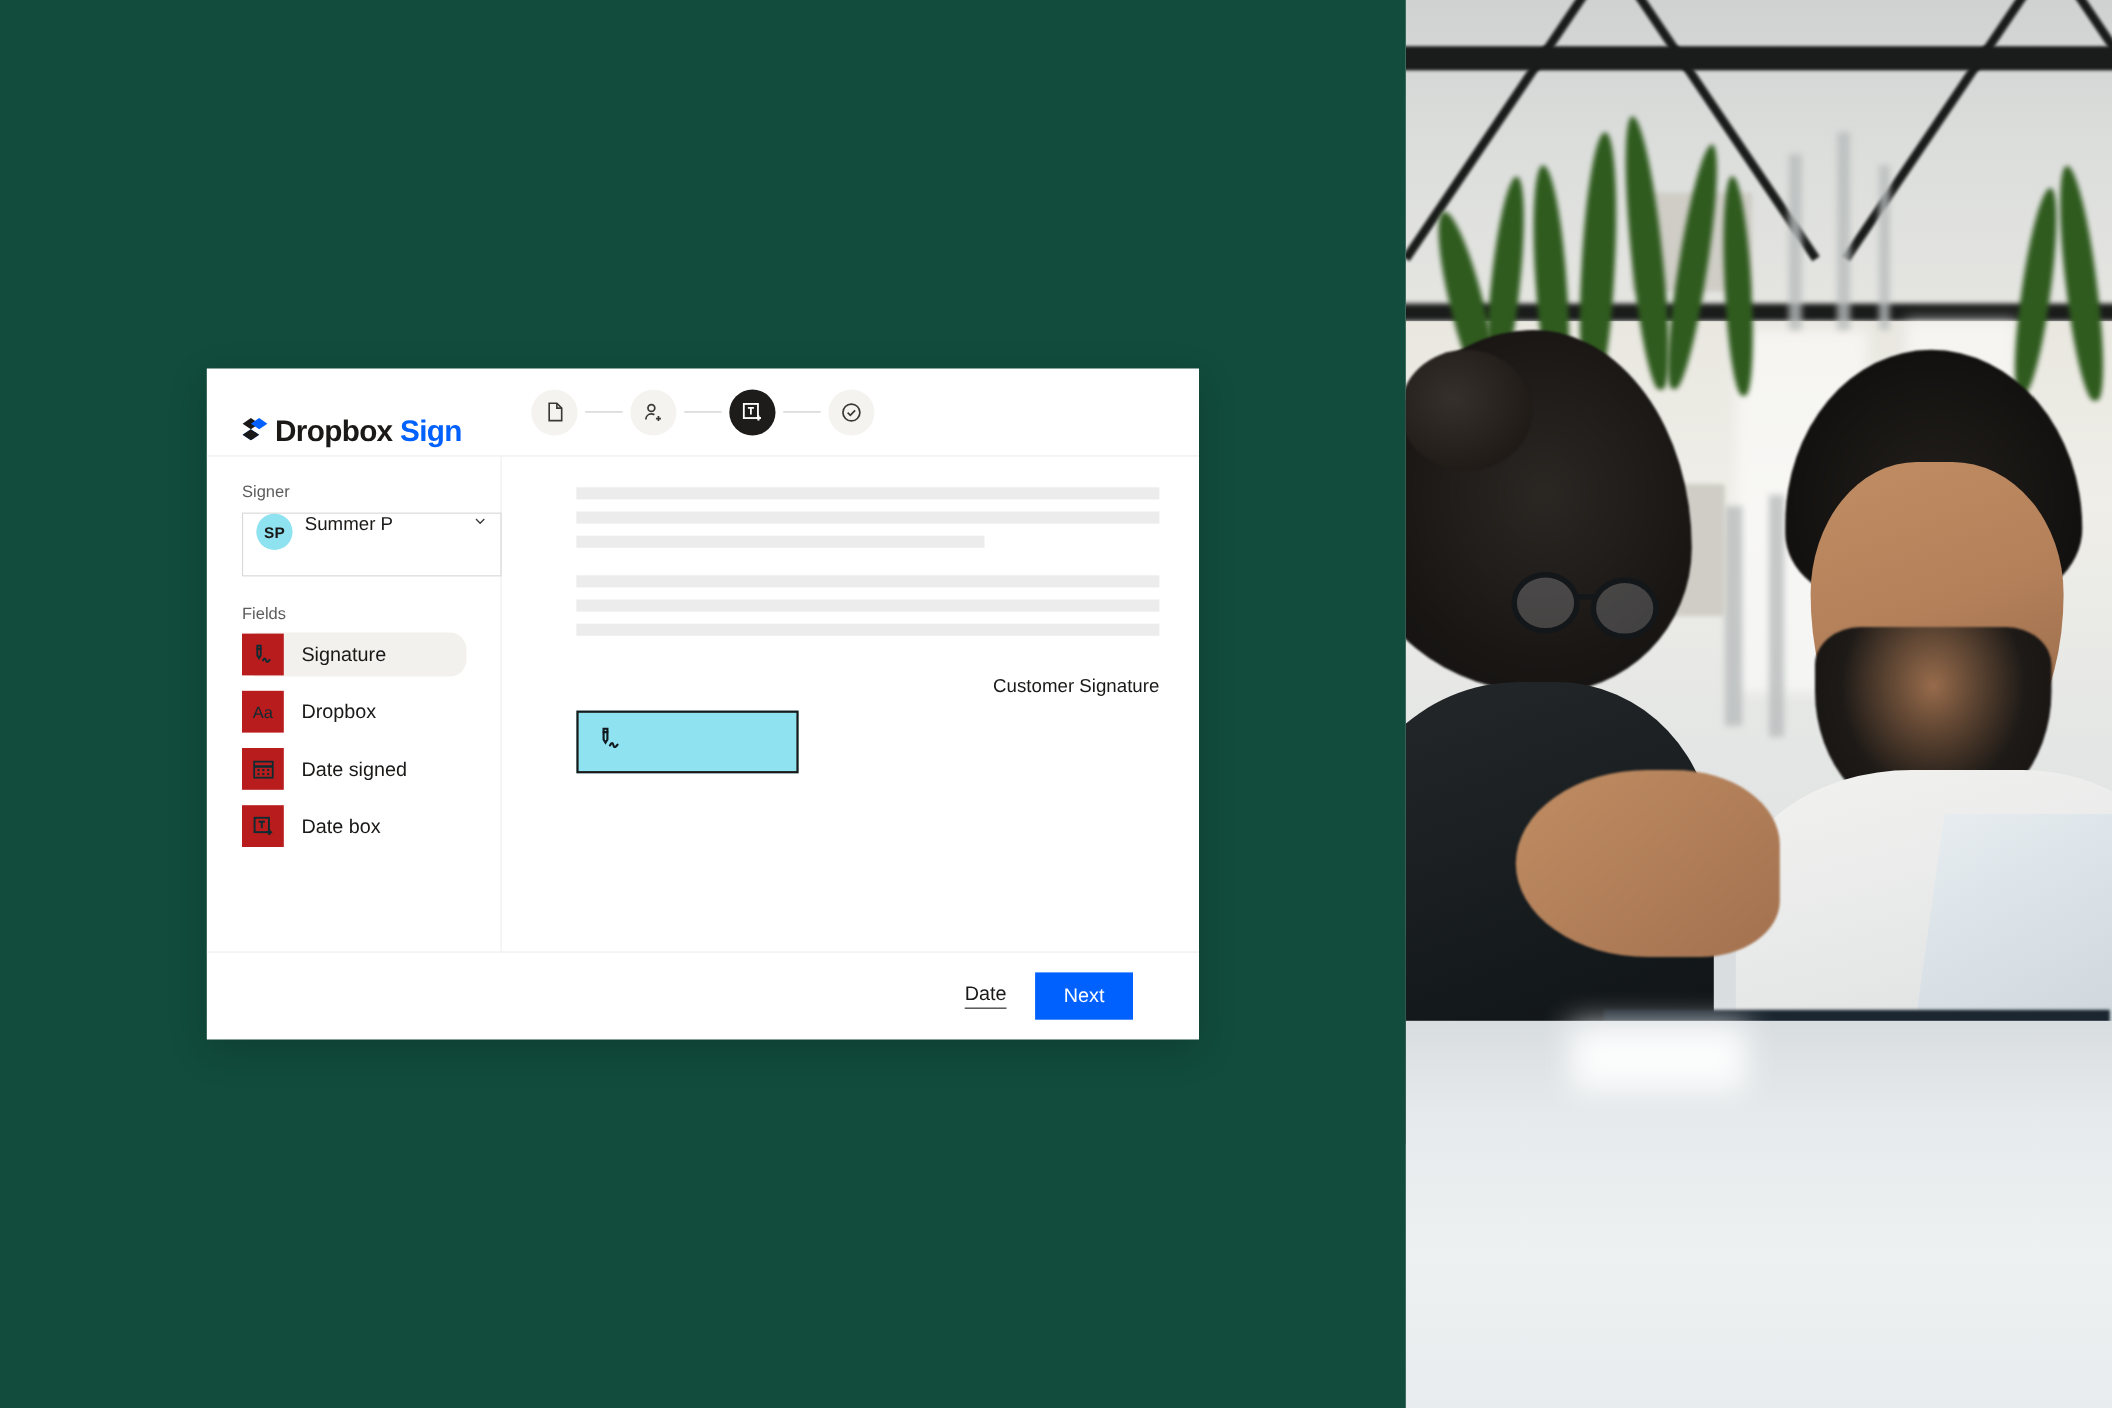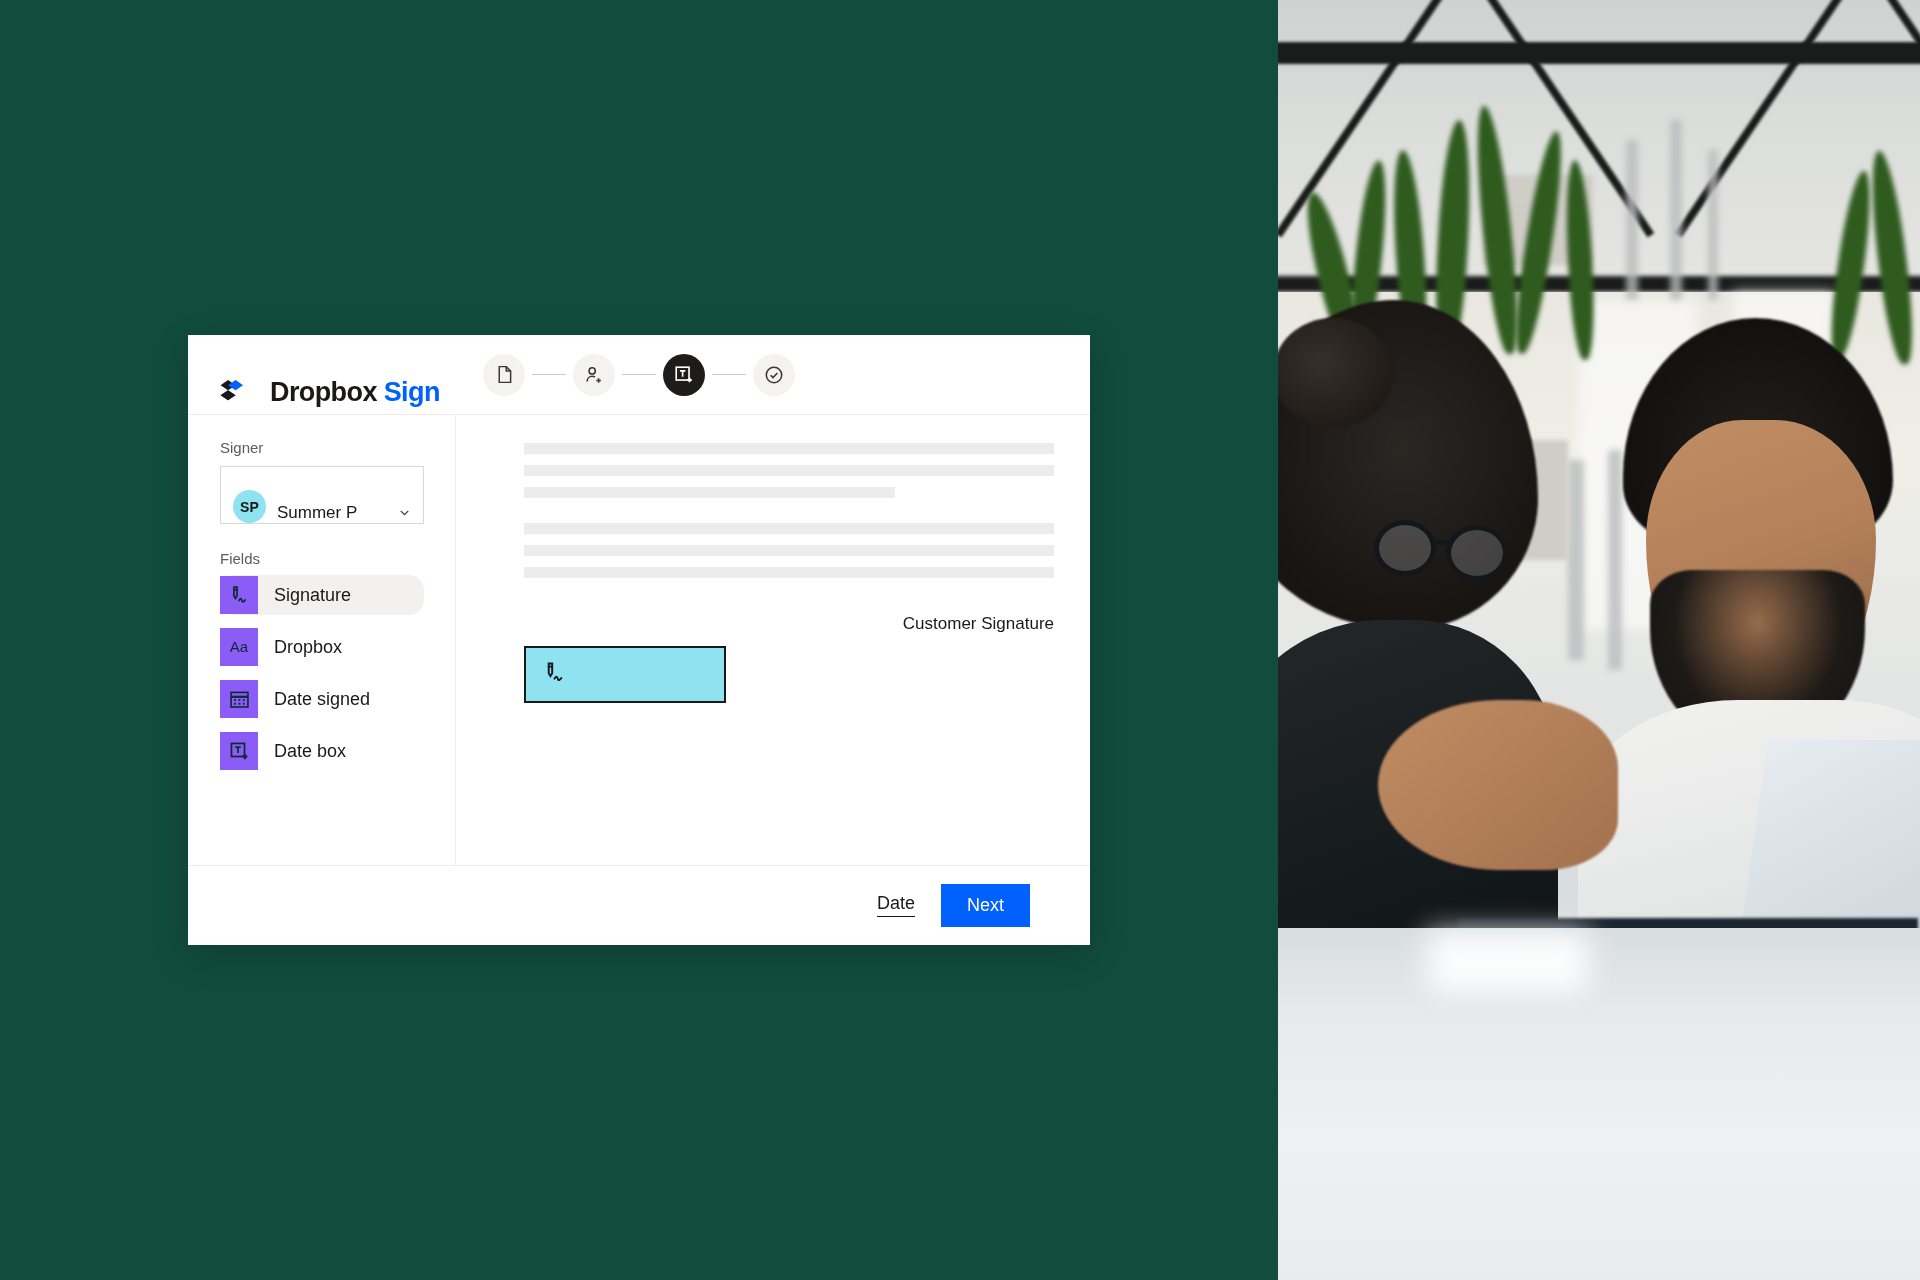--- a/index.html
+++ b/index.html
@@ -169,7 +169,7 @@
     align-items: center;
   }
   .logo-wrap {
-    display: flex; align-items: center; gap: 20px;
+    display: flex; align-items: center; gap: 0;
     margin-left: 32px;
     margin-top: 36px;
   }

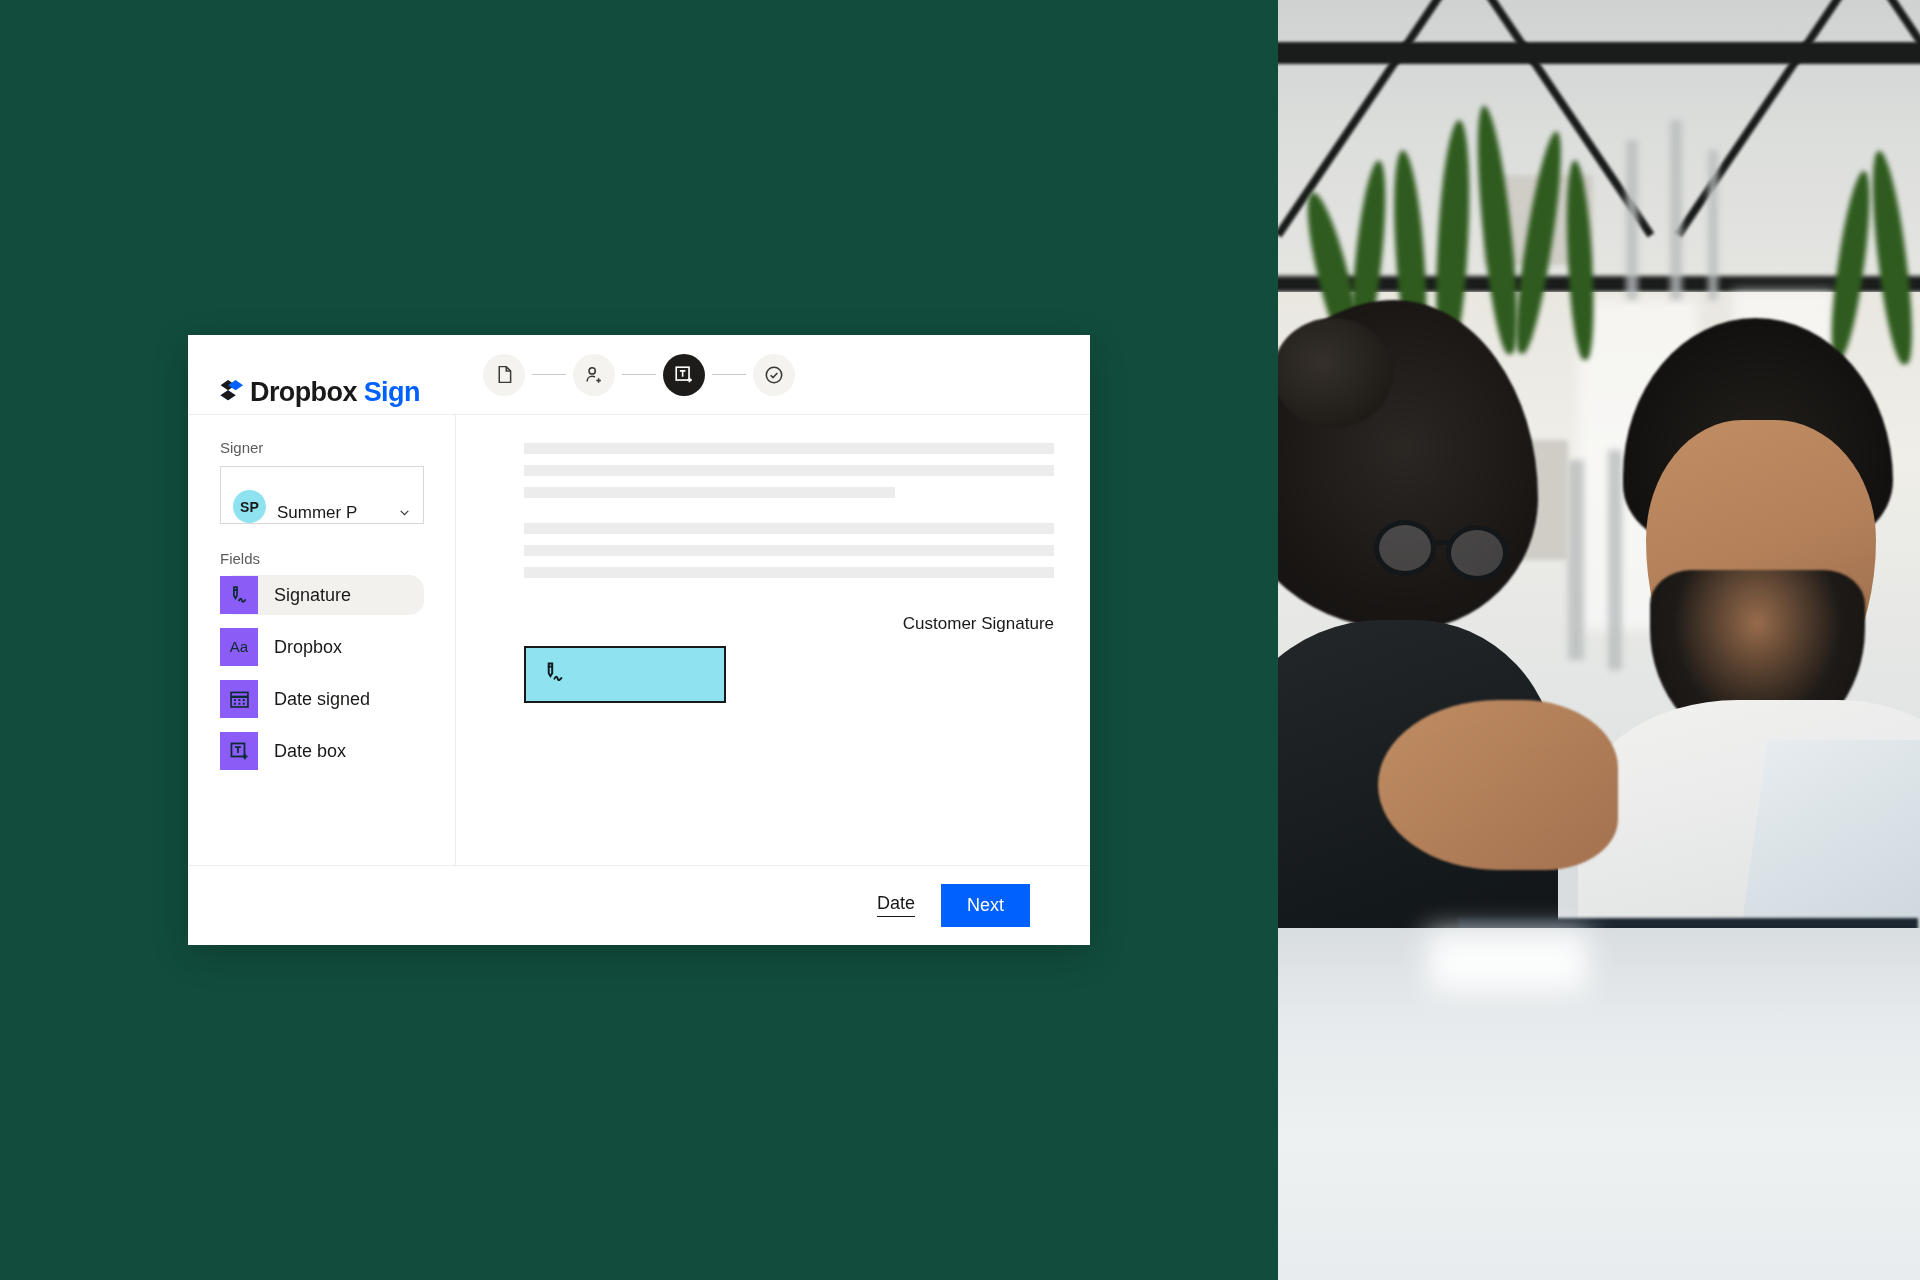--- a/index.html
+++ b/index.html
@@ -208,9 +208,9 @@
     font-size: 15px; color: #5c5c5c; margin-bottom: 10px;
   }
   .signer-box {
-    width: 204px; height: 58px;
+    width: 236px; height: 58px;
     border: 1px solid #d8d8d8;
-    display: flex; align-items: flex-end;
+    display: flex; align-items: flex-start;
     padding: 0 12px;
     gap: 11px;
     margin-bottom: 26px;

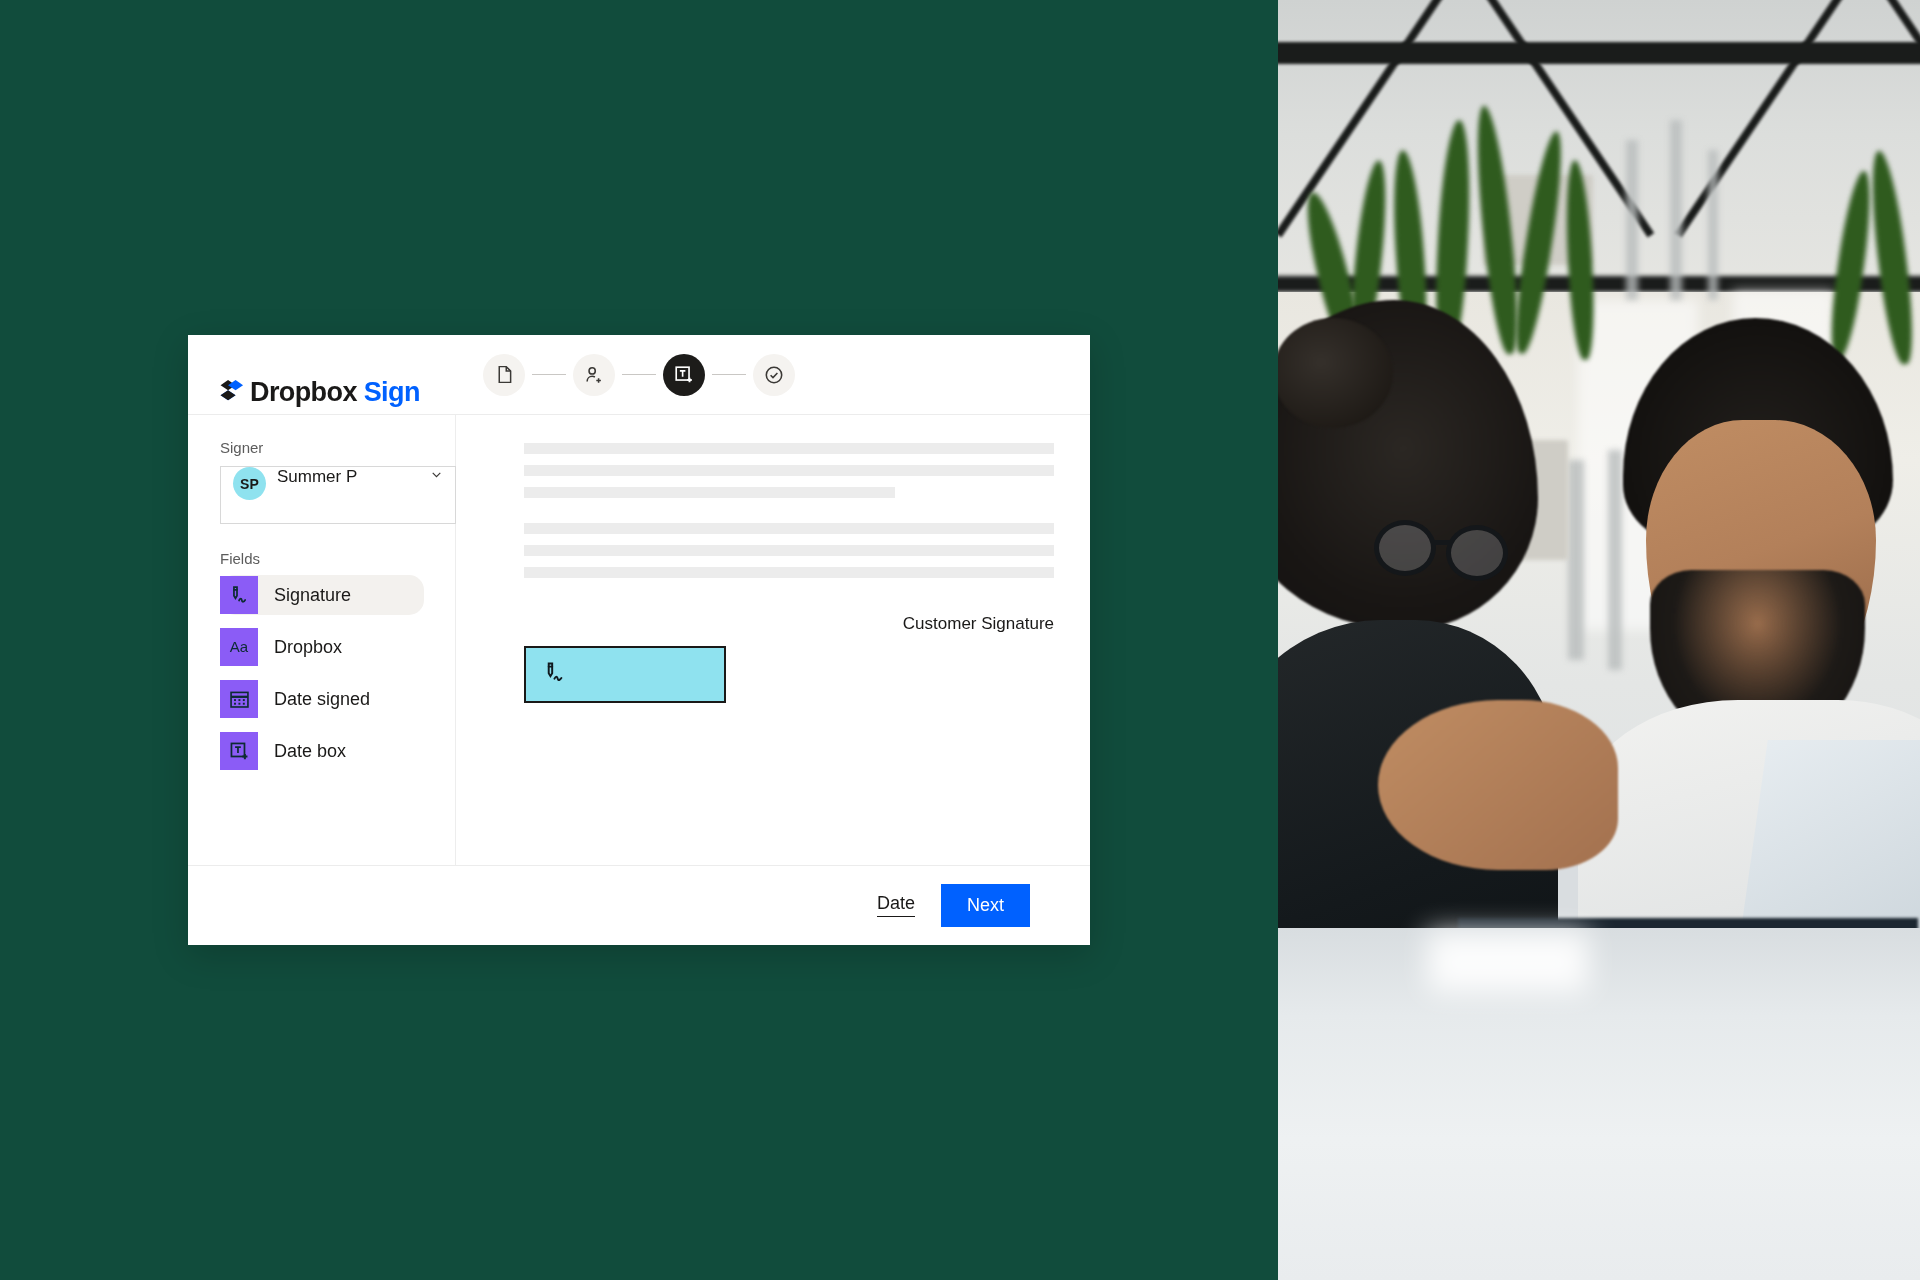--- a/index.html
+++ b/index.html
@@ -235,7 +235,7 @@
   }
   .field-item.selected { background: #f3f1ee; border-radius: 15px; }
   .field-ico {
-    width: 38px; height: 38px; background: #8b5cf6;
+    width: 38px; height: 38px; background: #b91c1c;
     display: flex; align-items: center; justify-content: center;
     flex: 0 0 auto;
   }

